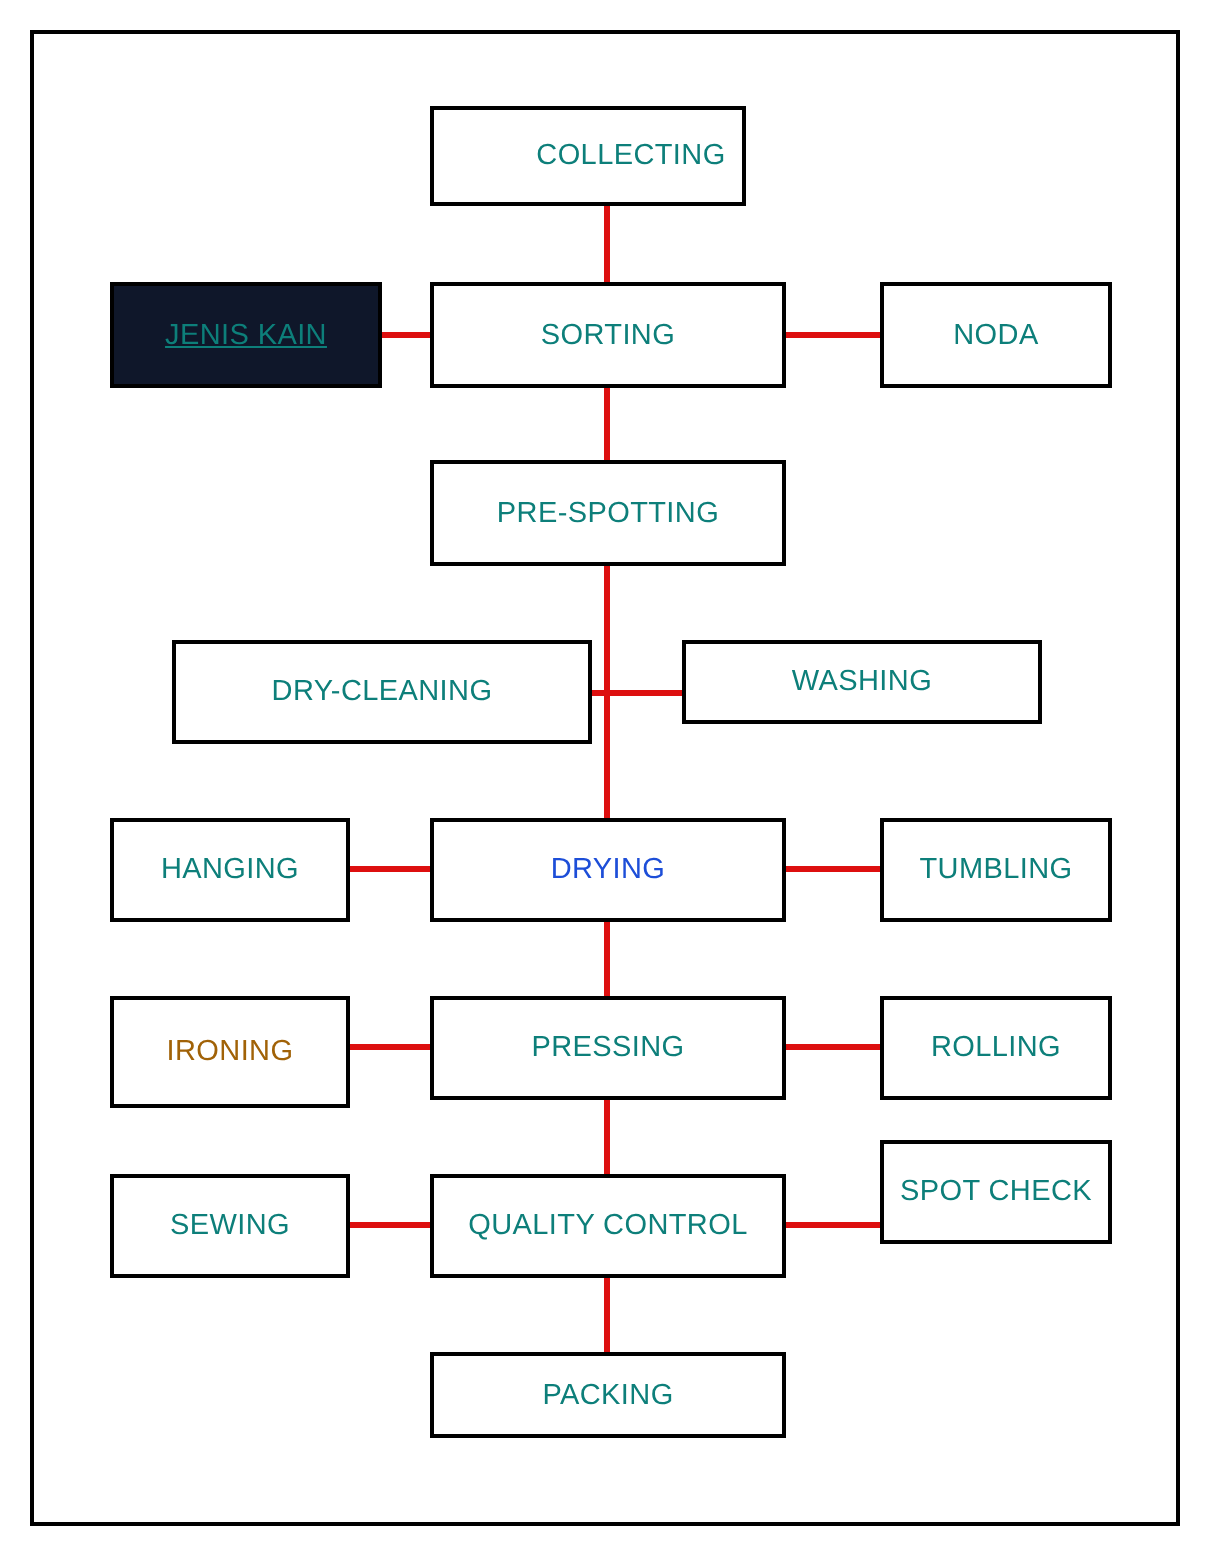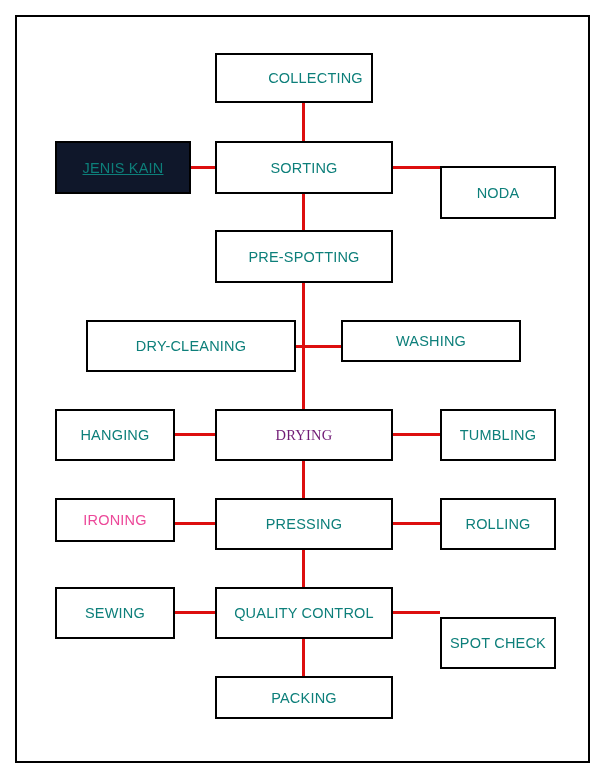--- a/index.html
+++ b/index.html
@@ -76,7 +76,7 @@
       <div class="node" style="left: 215px; top: 53px; width: 158px; height: 50px; color: rgb(13, 127, 122); border-color: rgb(0, 0, 0); background: rgb(255, 255, 255); padding-left: 43px;">COLLECTING</div>
       <div class="node" style="left: 55px; top: 141px; width: 136px; height: 53px; color: rgb(13, 127, 122); border-color: rgb(0, 0, 0); background: #0f172a; text-decoration: underline;">JENIS KAIN</div>
       <div class="node" style="left: 215px; top: 141px; width: 178px; height: 53px; color: rgb(13, 127, 122); border-color: rgb(0, 0, 0); background: rgb(255, 255, 255);">SORTING</div>
-      <div class="node" style="left: 440px; top: 141px; width: 116px; height: 53px; color: rgb(13, 127, 122); border-color: rgb(0, 0, 0); background: rgb(255, 255, 255); margin-top: 25px;">NODA</div>
+      <div class="node" style="left: 440px; top: 141px; width: 116px; height: 53px; color: rgb(13, 127, 122); border-color: rgb(0, 0, 0); background: rgb(255, 255, 255);">NODA</div>
       <div class="node" style="left: 215px; top: 230px; width: 178px; height: 53px; color: rgb(13, 127, 122); border-color: rgb(0, 0, 0); background: rgb(255, 255, 255);">PRE-SPOTTING</div>
       <div class="node" style="left: 86px; top: 320px; width: 210px; height: 52px; color: rgb(13, 127, 122); border-color: rgb(0, 0, 0); background: rgb(255, 255, 255);">DRY-CLEANING</div>
       <div class="node" style="left: 341px; top: 320px; width: 180px; height: 42px; color: rgb(13, 127, 122); border-color: rgb(0, 0, 0); background: rgb(255, 255, 255);">WASHING</div>

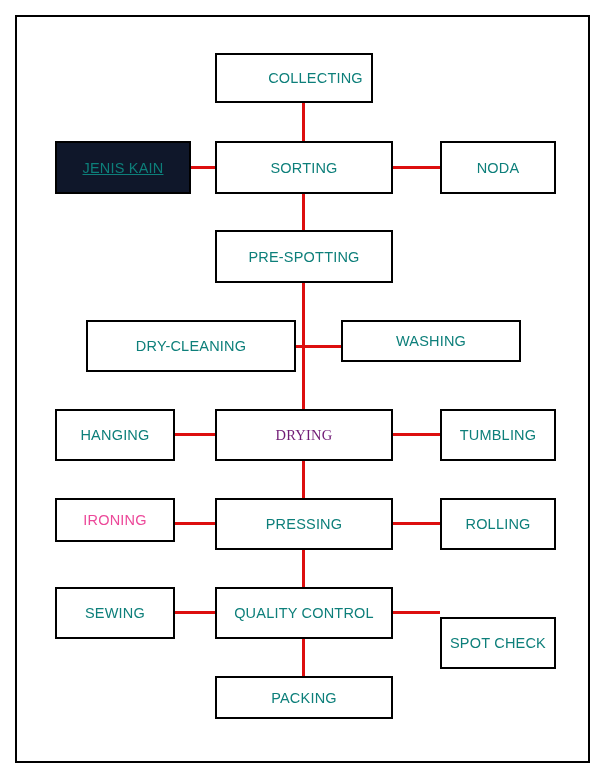--- a/index.html
+++ b/index.html
@@ -81,7 +81,7 @@
       <div class="node" style="left: 86px; top: 320px; width: 210px; height: 52px; color: rgb(13, 127, 122); border-color: rgb(0, 0, 0); background: rgb(255, 255, 255);">DRY-CLEANING</div>
       <div class="node" style="left: 341px; top: 320px; width: 180px; height: 42px; color: rgb(13, 127, 122); border-color: rgb(0, 0, 0); background: rgb(255, 255, 255);">WASHING</div>
       <div class="node" style="left: 55px; top: 409px; width: 120px; height: 52px; color: rgb(13, 127, 122); border-color: rgb(0, 0, 0); background: rgb(255, 255, 255);">HANGING</div>
-      <div class="node" style="left: 215px; top: 409px; width: 178px; height: 52px; color: #701a75; border-color: rgb(0, 0, 0); background: rgb(255, 255, 255); font-family: Liberation Serif, serif;">DRYING</div>
+      <div class="node" style="left: 215px; top: 409px; width: 178px; height: 52px; color: #1d4ed8; border-color: rgb(0, 0, 0); background: rgb(255, 255, 255);">DRYING</div>
       <div class="node" style="left: 440px; top: 409px; width: 116px; height: 52px; color: rgb(13, 127, 122); border-color: rgb(0, 0, 0); background: rgb(255, 255, 255);">TUMBLING</div>
       <div class="node" style="left: 55px; top: 498px; width: 120px; height: 44px; color: #ec4899; border-color: rgb(0, 0, 0); background: rgb(255, 255, 255);">IRONING</div>
       <div class="node" style="left: 215px; top: 498px; width: 178px; height: 52px; color: rgb(13, 127, 122); border-color: rgb(0, 0, 0); background: rgb(255, 255, 255);">PRESSING</div>

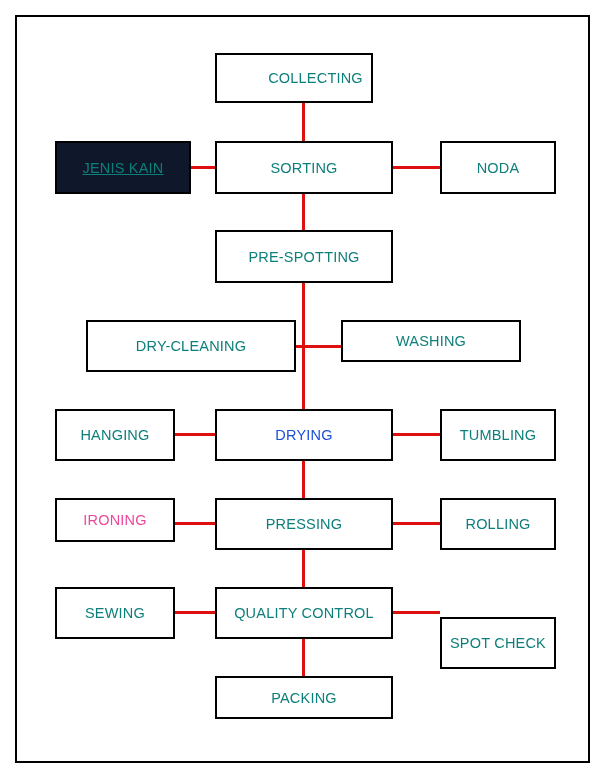--- a/index.html
+++ b/index.html
@@ -83,7 +83,7 @@
       <div class="node" style="left: 55px; top: 409px; width: 120px; height: 52px; color: rgb(13, 127, 122); border-color: rgb(0, 0, 0); background: rgb(255, 255, 255);">HANGING</div>
       <div class="node" style="left: 215px; top: 409px; width: 178px; height: 52px; color: #1d4ed8; border-color: rgb(0, 0, 0); background: rgb(255, 255, 255);">DRYING</div>
       <div class="node" style="left: 440px; top: 409px; width: 116px; height: 52px; color: rgb(13, 127, 122); border-color: rgb(0, 0, 0); background: rgb(255, 255, 255);">TUMBLING</div>
-      <div class="node" style="left: 55px; top: 498px; width: 120px; height: 44px; color: #ec4899; border-color: rgb(0, 0, 0); background: rgb(255, 255, 255);">IRONING</div>
+      <div class="node" style="left: 55px; top: 498px; width: 120px; height: 56px; color: #a16207; border-color: rgb(0, 0, 0); background: rgb(255, 255, 255);">IRONING</div>
       <div class="node" style="left: 215px; top: 498px; width: 178px; height: 52px; color: rgb(13, 127, 122); border-color: rgb(0, 0, 0); background: rgb(255, 255, 255);">PRESSING</div>
       <div class="node" style="left: 440px; top: 498px; width: 116px; height: 52px; color: rgb(13, 127, 122); border-color: rgb(0, 0, 0); background: rgb(255, 255, 255);">ROLLING</div>
       <div class="node" style="left: 55px; top: 587px; width: 120px; height: 52px; color: rgb(13, 127, 122); border-color: rgb(0, 0, 0); background: rgb(255, 255, 255);">SEWING</div>

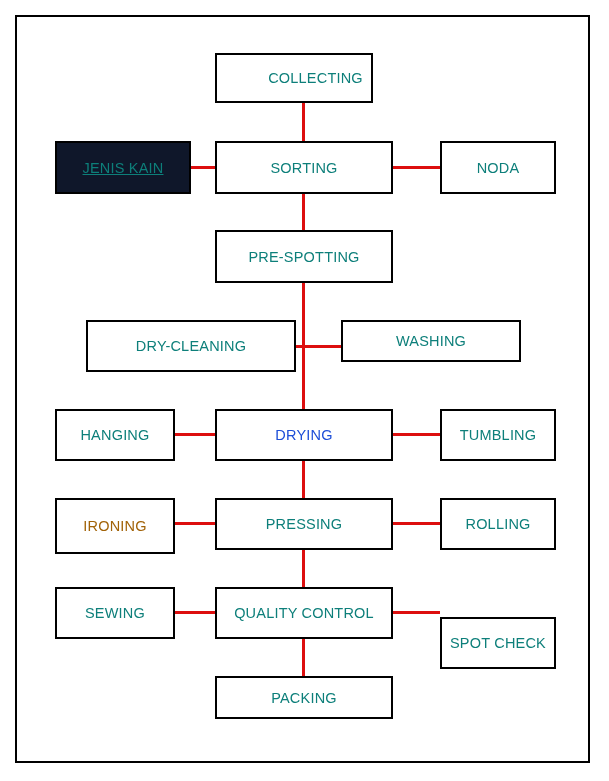--- a/index.html
+++ b/index.html
@@ -88,7 +88,7 @@
       <div class="node" style="left: 440px; top: 498px; width: 116px; height: 52px; color: rgb(13, 127, 122); border-color: rgb(0, 0, 0); background: rgb(255, 255, 255);">ROLLING</div>
       <div class="node" style="left: 55px; top: 587px; width: 120px; height: 52px; color: rgb(13, 127, 122); border-color: rgb(0, 0, 0); background: rgb(255, 255, 255);">SEWING</div>
       <div class="node" style="left: 215px; top: 587px; width: 178px; height: 52px; color: rgb(13, 127, 122); border-color: rgb(0, 0, 0); background: rgb(255, 255, 255);">QUALITY CONTROL</div>
-      <div class="node" style="left: 440px; top: 617px; width: 116px; height: 52px; color: rgb(13, 127, 122); border-color: rgb(0, 0, 0); background: rgb(255, 255, 255);">SPOT CHECK</div>
+      <div class="node" style="left: 440px; top: 570px; width: 116px; height: 52px; color: rgb(13, 127, 122); border-color: rgb(0, 0, 0); background: rgb(255, 255, 255);">SPOT CHECK</div>
       <div class="node" style="left: 215px; top: 676px; width: 178px; height: 43px; color: rgb(13, 127, 122); border-color: rgb(0, 0, 0); background: rgb(255, 255, 255);">PACKING</div>
     </div>
 </div>

